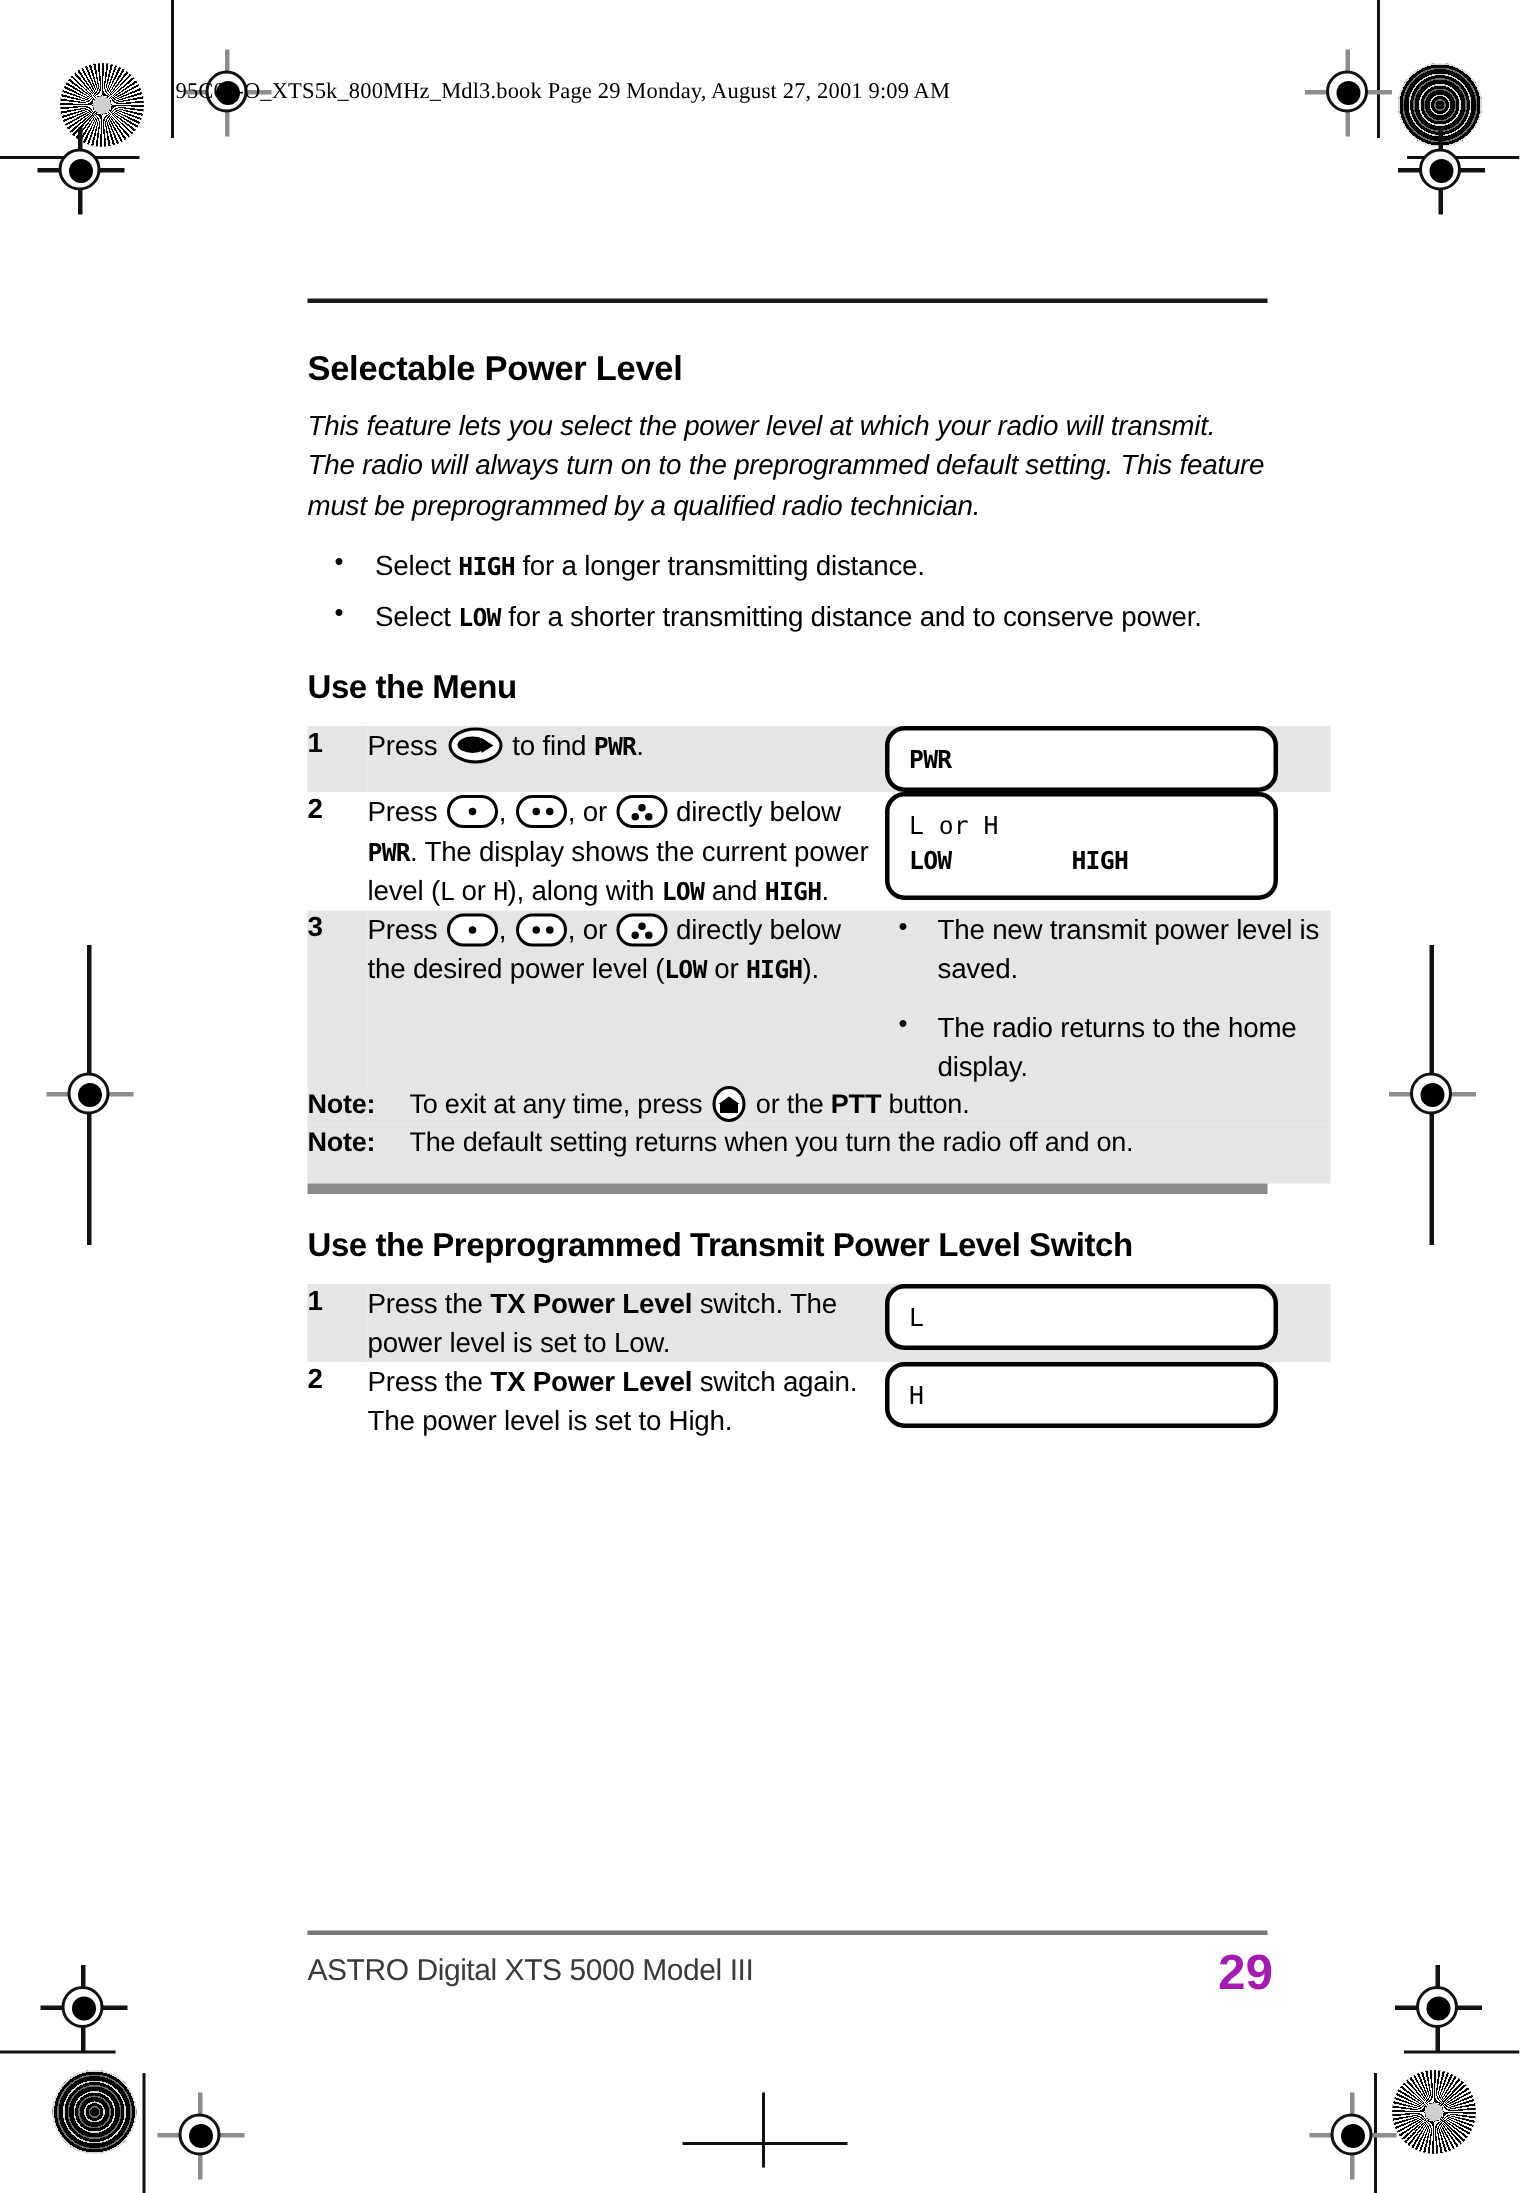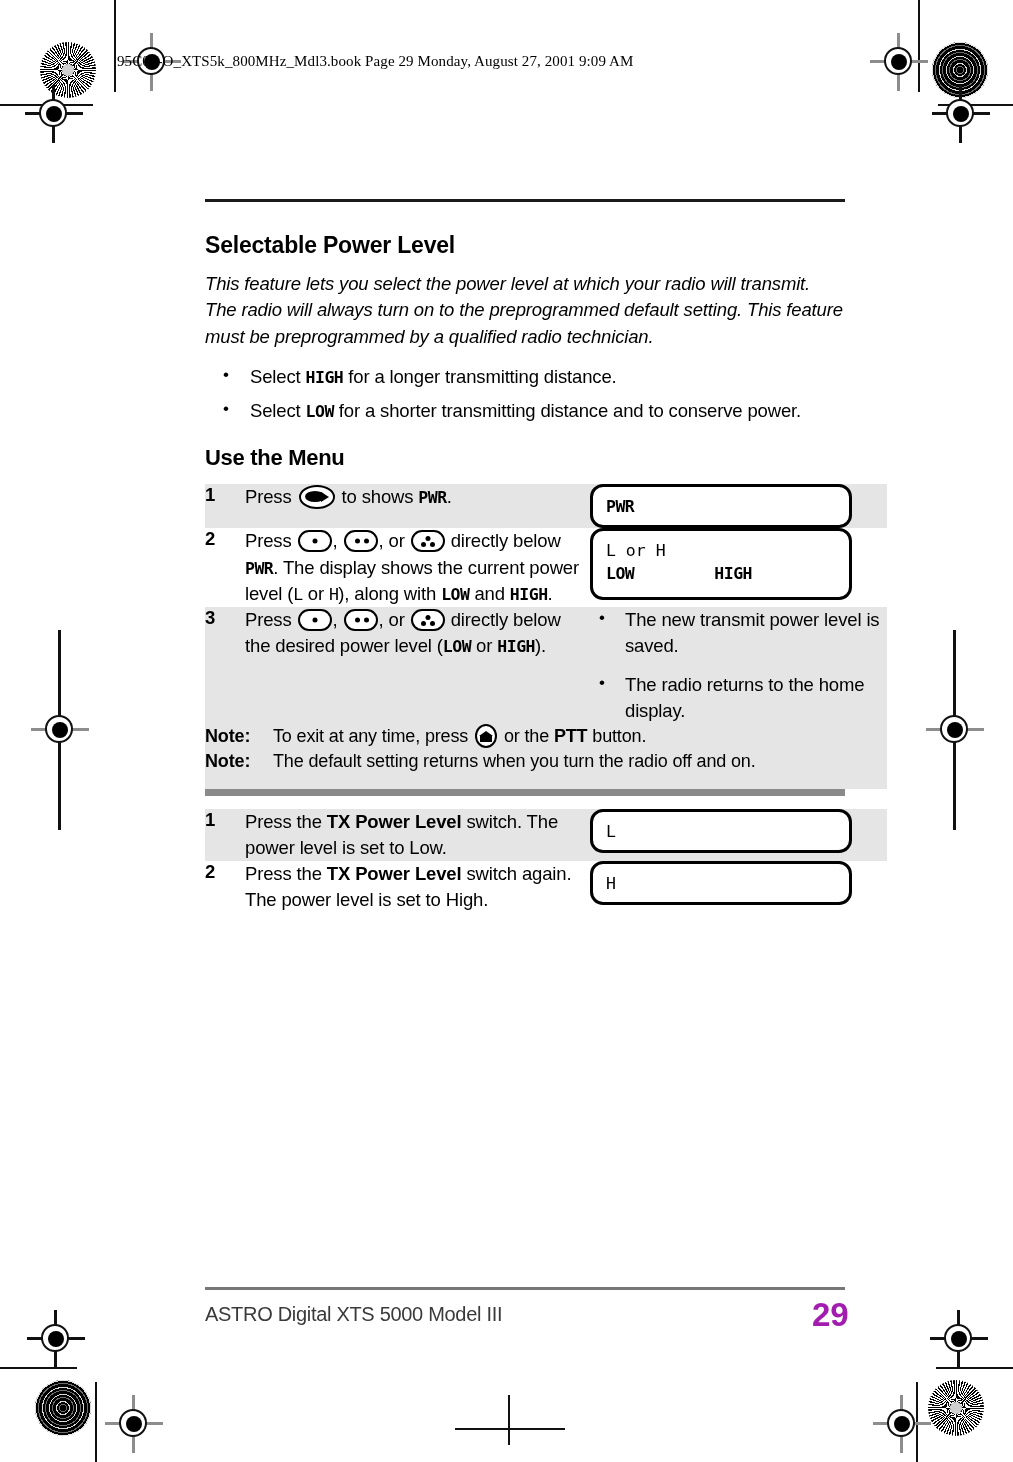--- a/index.html
+++ b/index.html
@@ -298,7 +298,7 @@
 
         <tr class="shade">
           <td class="num">1</td>
-          <td class="txt w1"><span>Press </span><span class="menukey"><span class="blob"></span><span class="tri"></span></span><span> to shows </span><code class="disp">PWR</code><span>.</span></td>
+          <td class="txt w1"><span>Press </span><span class="menukey"><span class="blob"></span><span class="tri"></span></span><span> to find </span><code class="disp">PWR</code><span>.</span></td>
           <td class="disp">
             <div class="lcd one">
               <div class="ln">PWR</div>

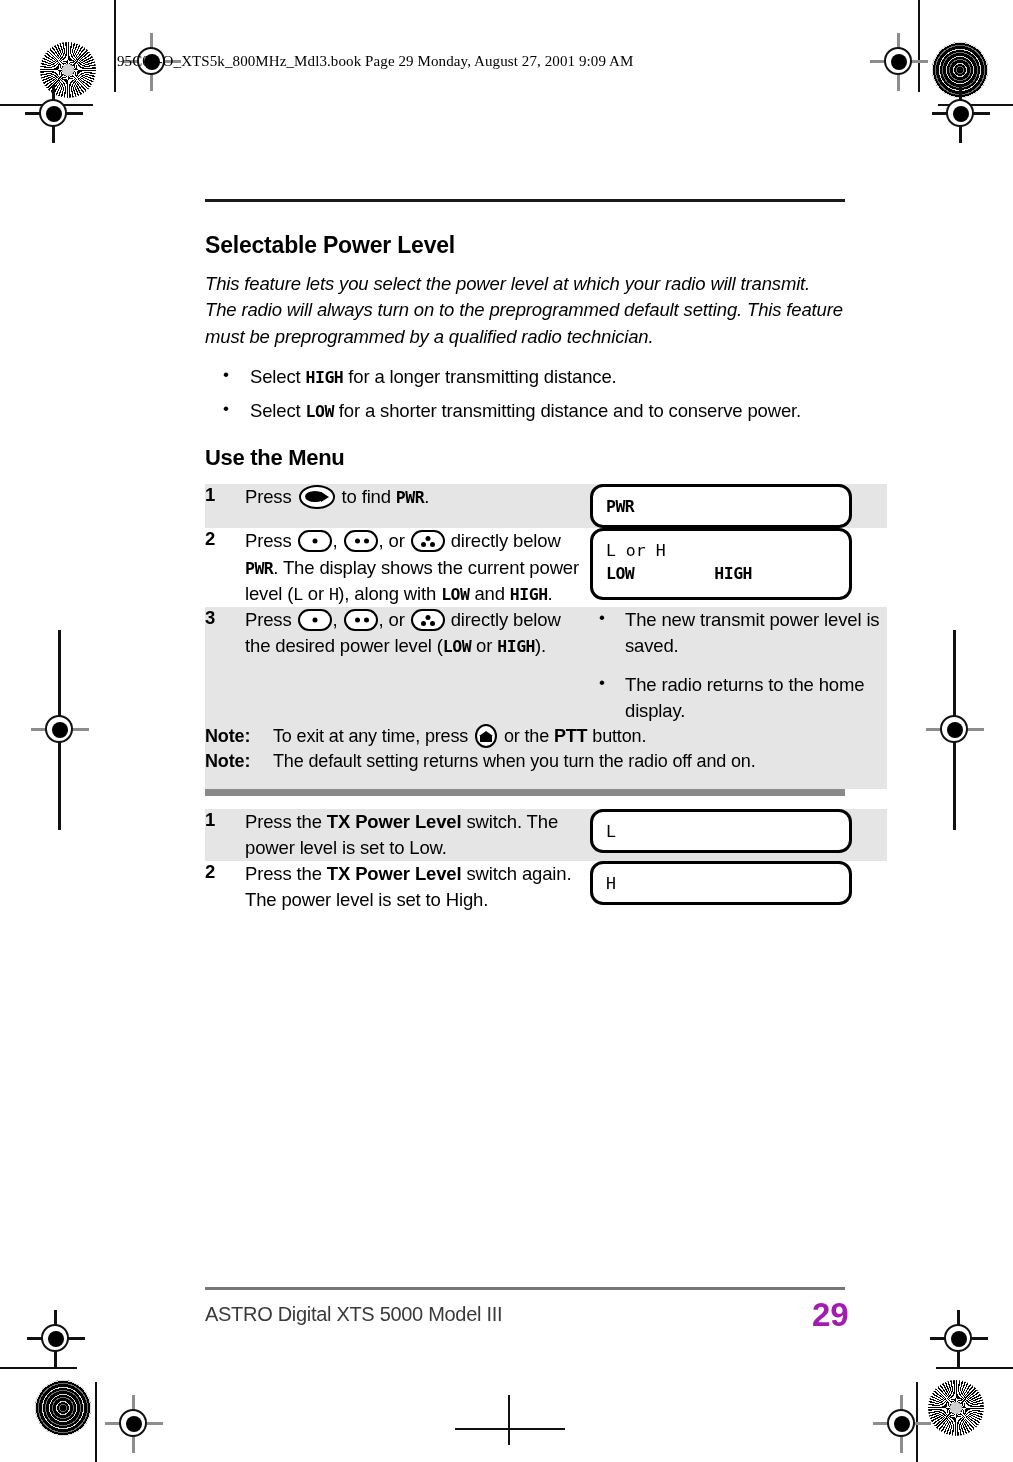--- a/index.html
+++ b/index.html
@@ -343,6 +343,7 @@
     </table>
     <div class="table-rule"></div>
 
+    <h3 class="sub">Use the Preprogrammed Transmit Power Level Switch</h3>
 
     <table class="steps">
       <tbody>

